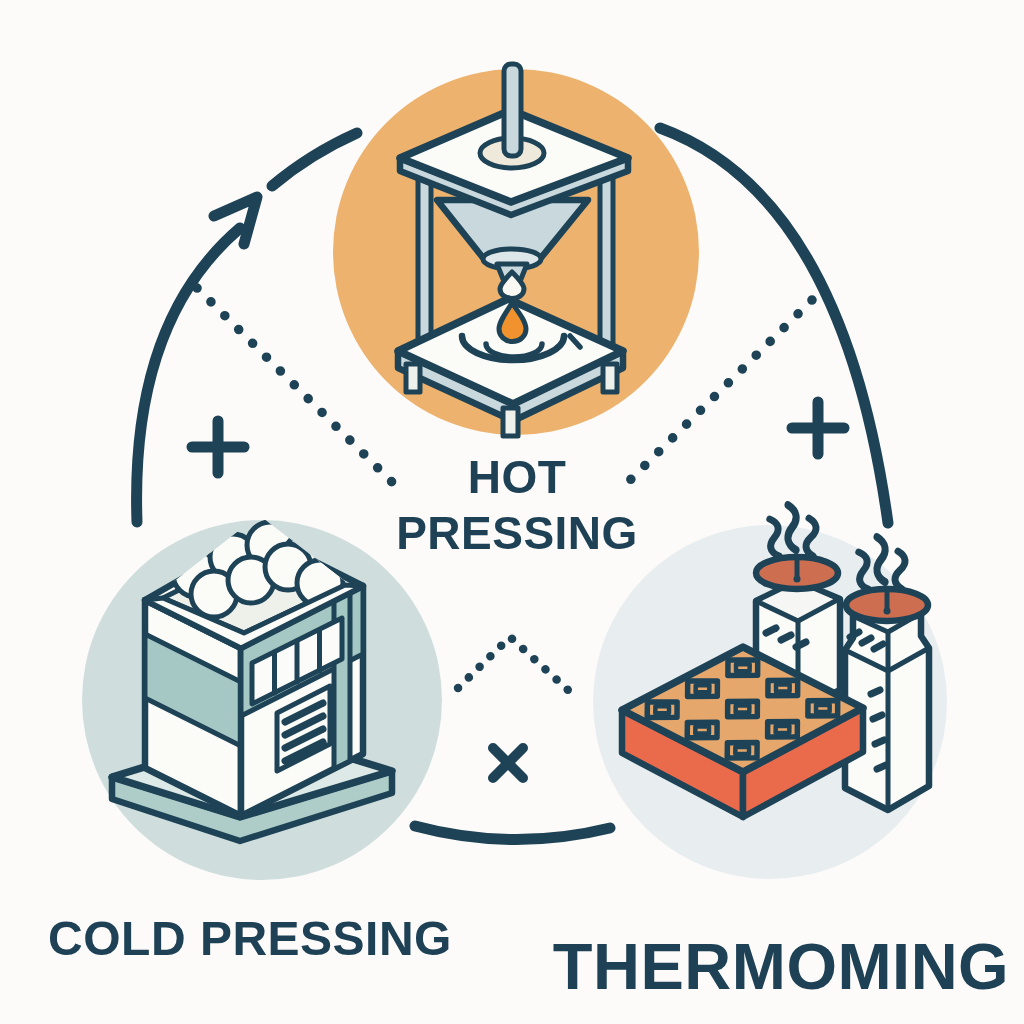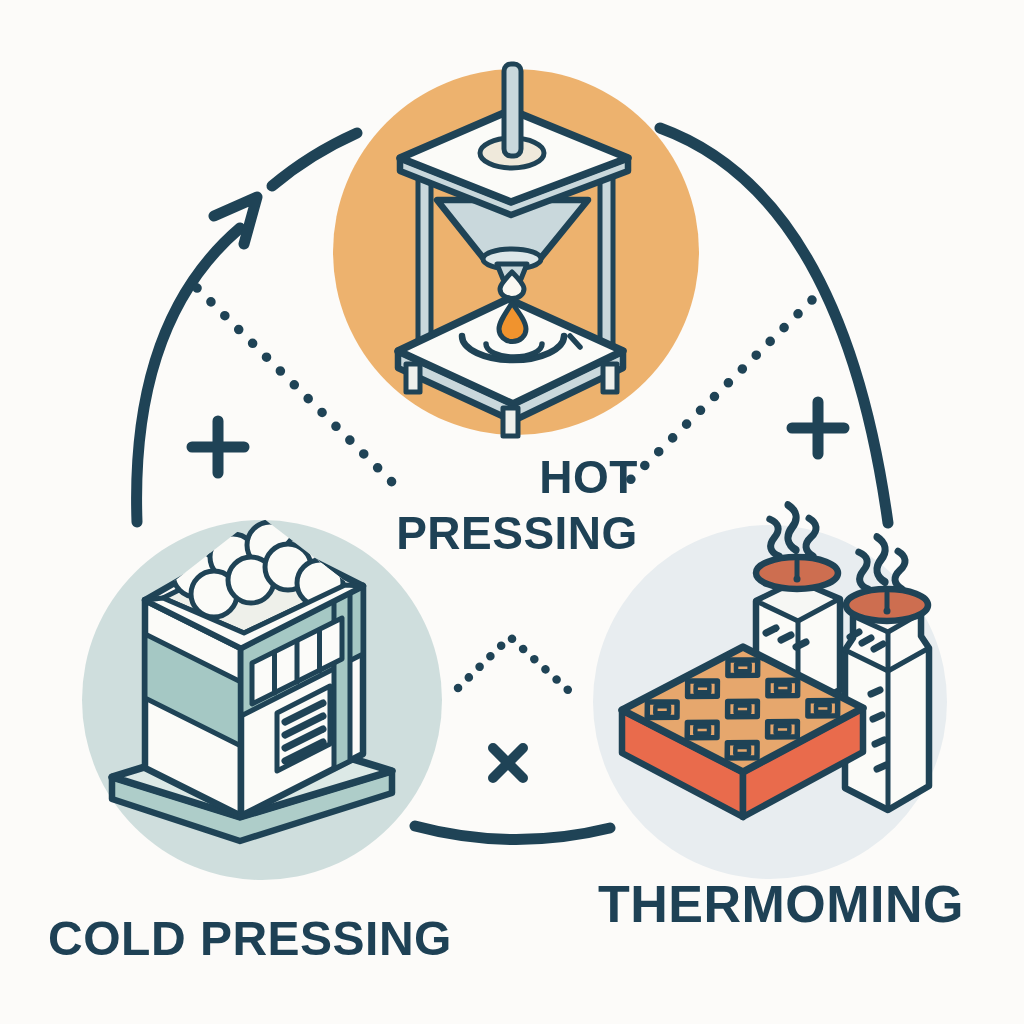--- a/index.html
+++ b/index.html
@@ -27,7 +27,7 @@
   .fcap{fill:var(--heater-cap,#cd6e50)} .fface{fill:#f6f7f4}
   .mull{stroke:var(--navy,#1f4356);stroke-width:5;fill:none;stroke-linecap:round}
   .label{position:absolute;font-family:"Liberation Sans",sans-serif;font-weight:700;
-         color:var(--text-color,#1e4155);text-align:right;transform:translateX(-50%);
+         color:var(--text-color,#1e4155);text-align:center;transform:translateX(-50%);
          white-space:pre-line;letter-spacing:.5px}
   .hot{left:517px;top:449px;font-size:46px;line-height:1.22}
   .cold{left:250px;top:913px;font-size:48px;line-height:1.1}

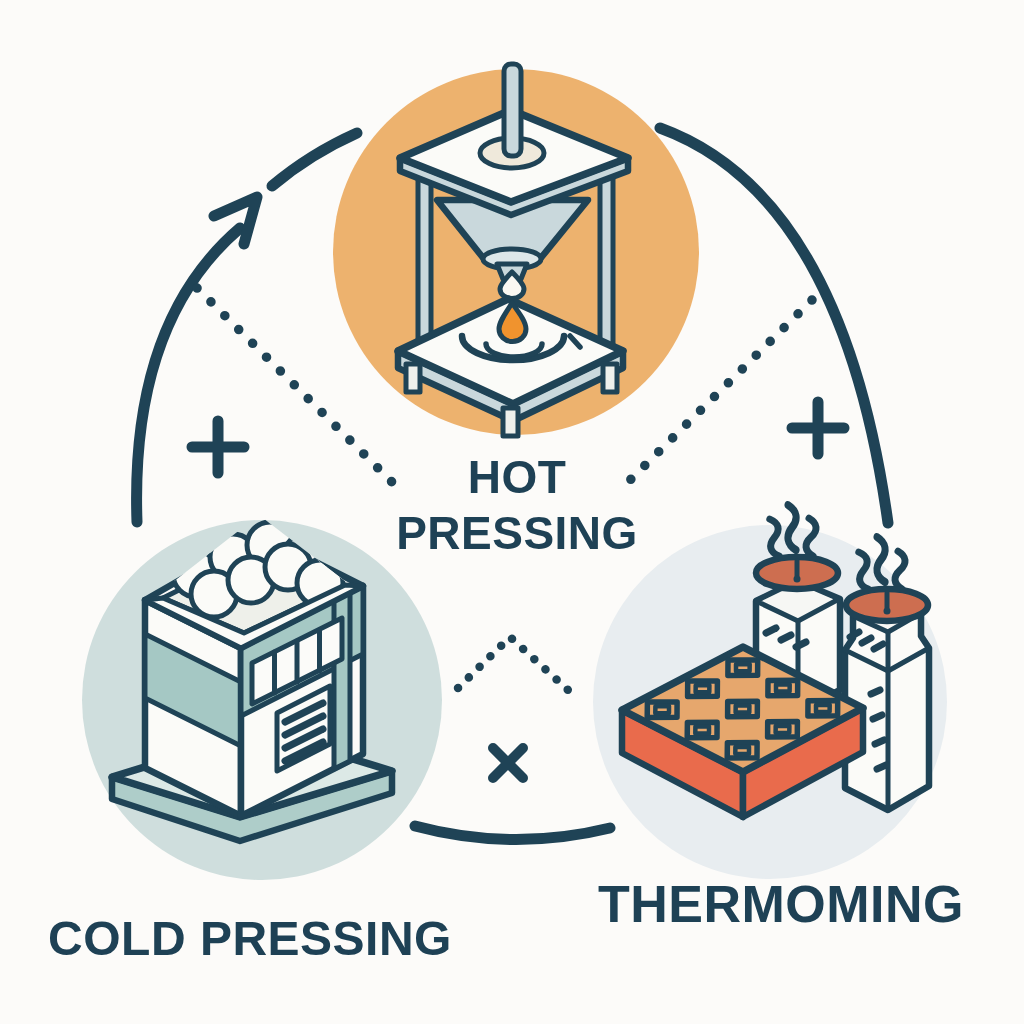--- a/index.html
+++ b/index.html
@@ -31,7 +31,7 @@
          white-space:pre-line;letter-spacing:.5px}
   .hot{left:517px;top:449px;font-size:46px;line-height:1.22}
   .cold{left:250px;top:913px;font-size:48px;line-height:1.1}
-  .thermo{left:781px;top:876px;font-size:52px;line-height:1.1}
+  .thermo{left:781px;top:931px;font-size:65px;line-height:1.1}
 </style>
 </head>
 <body>

